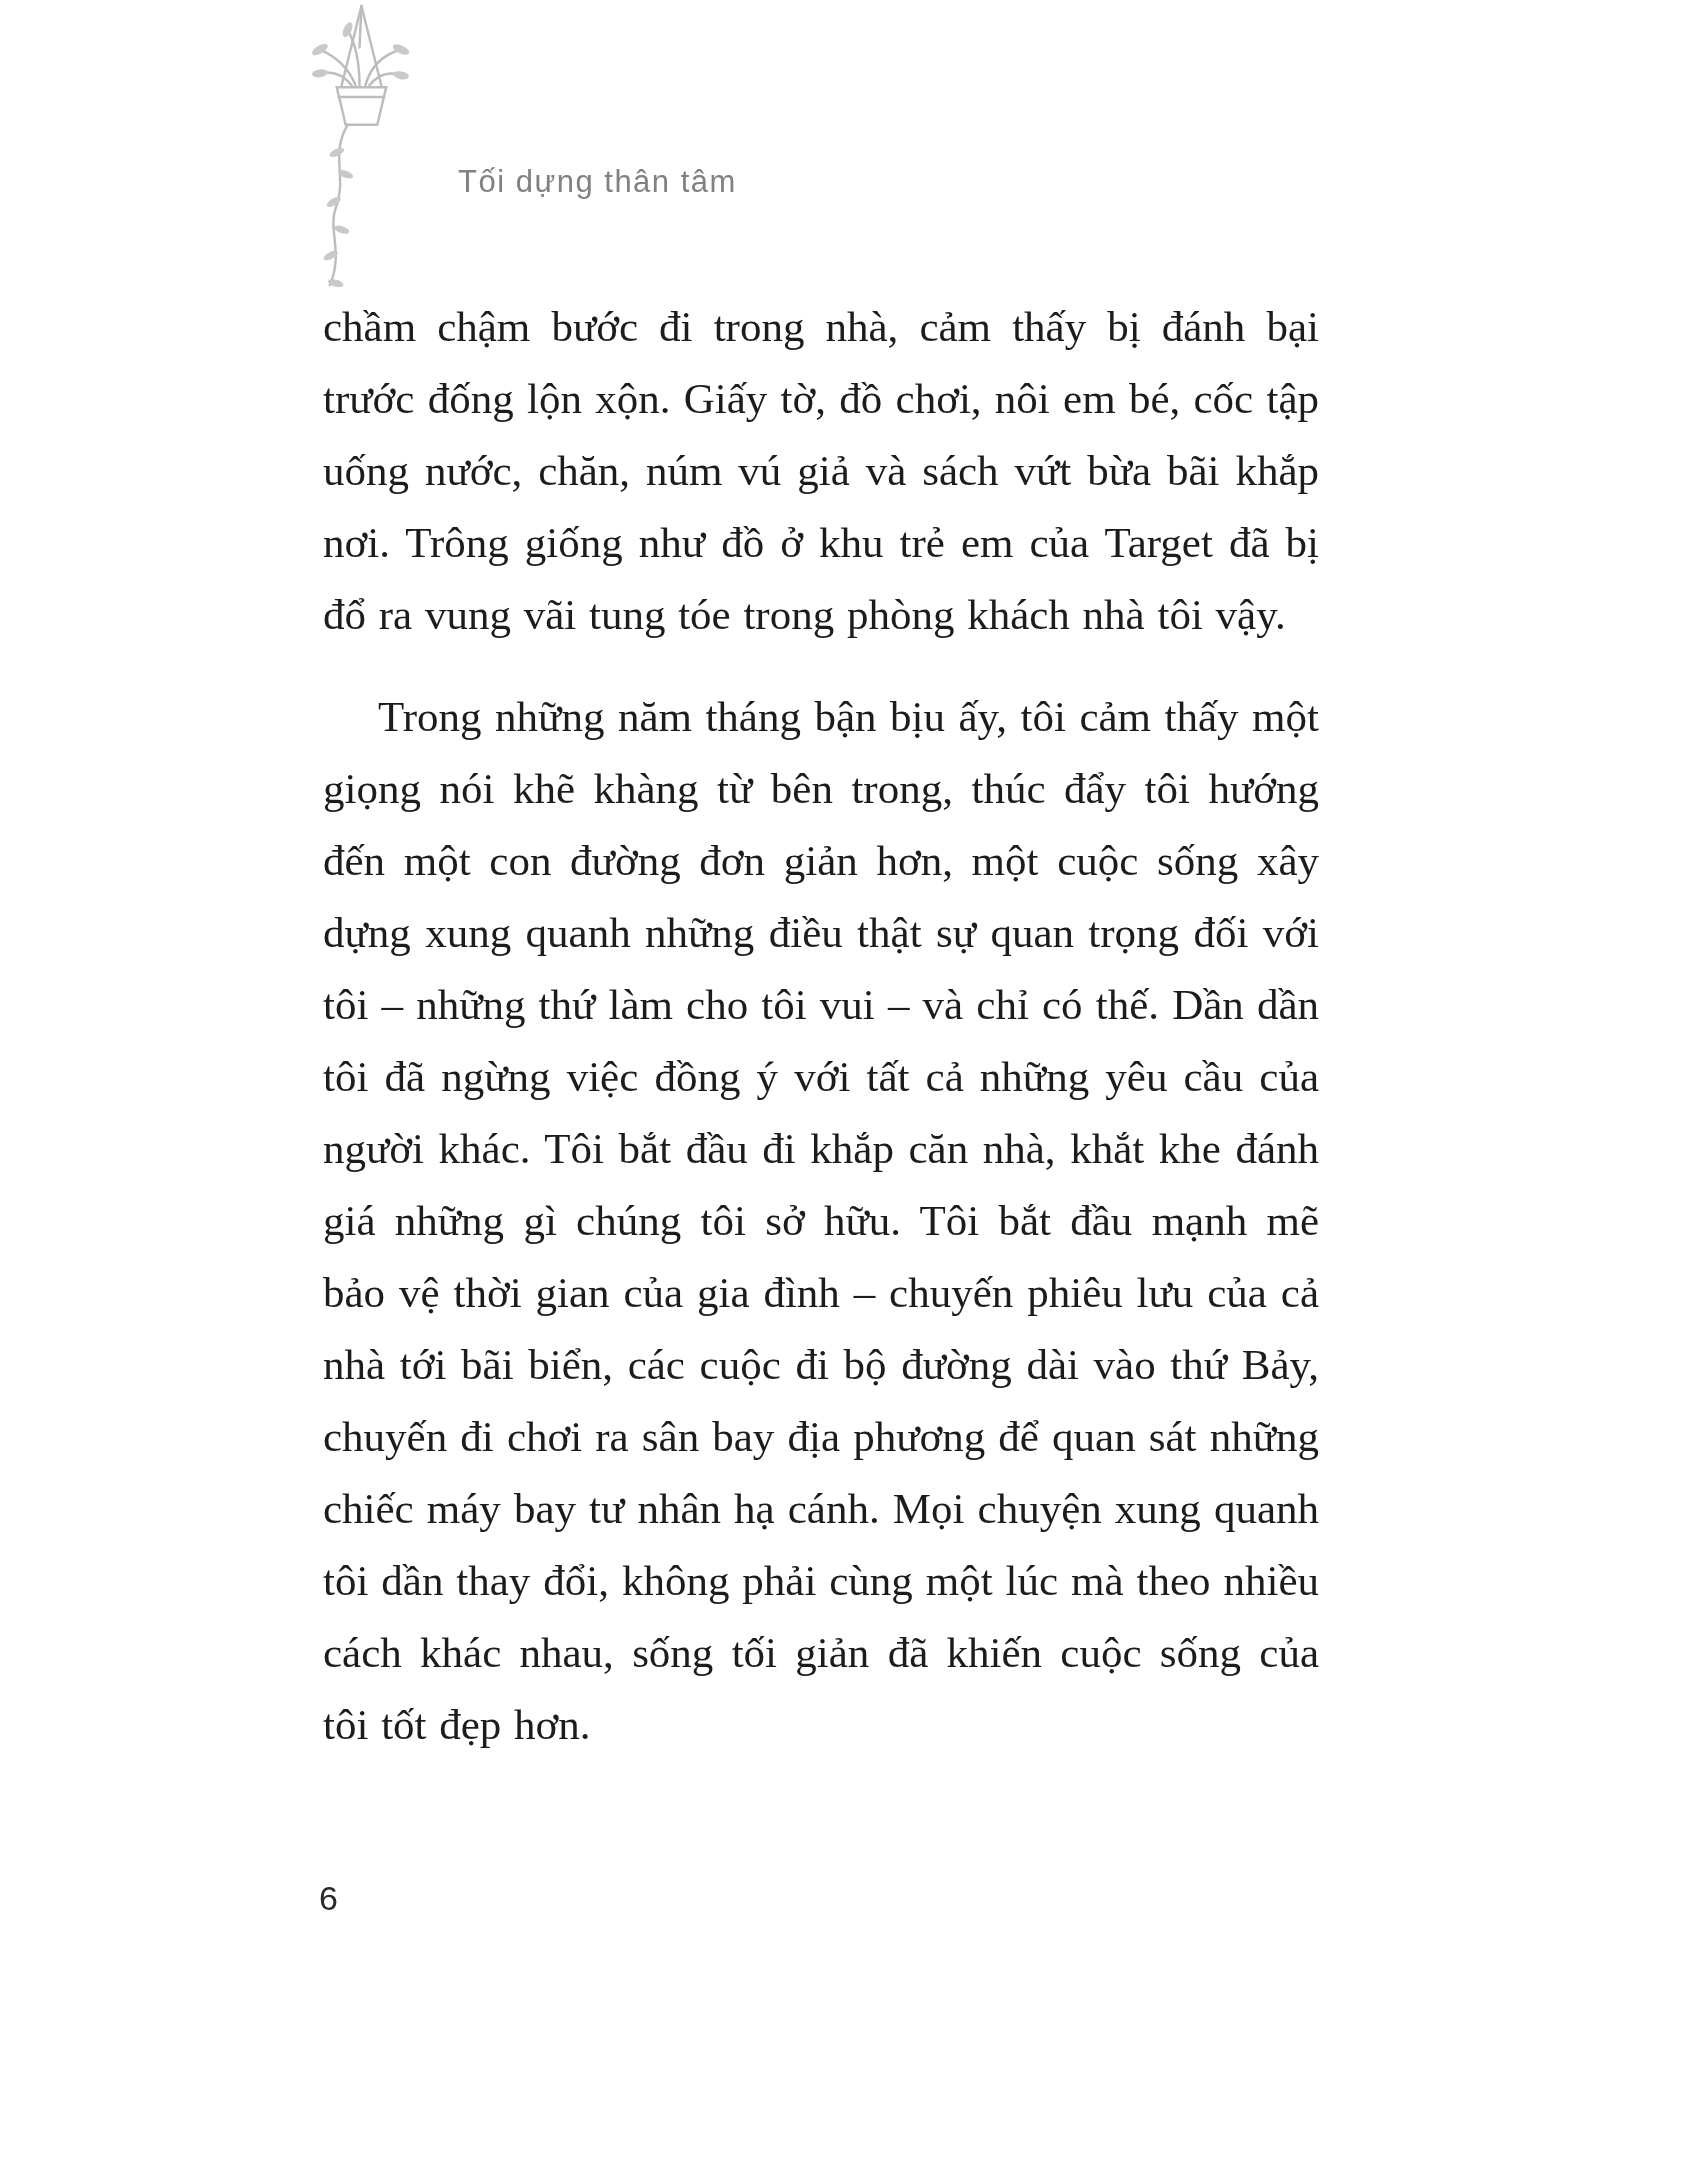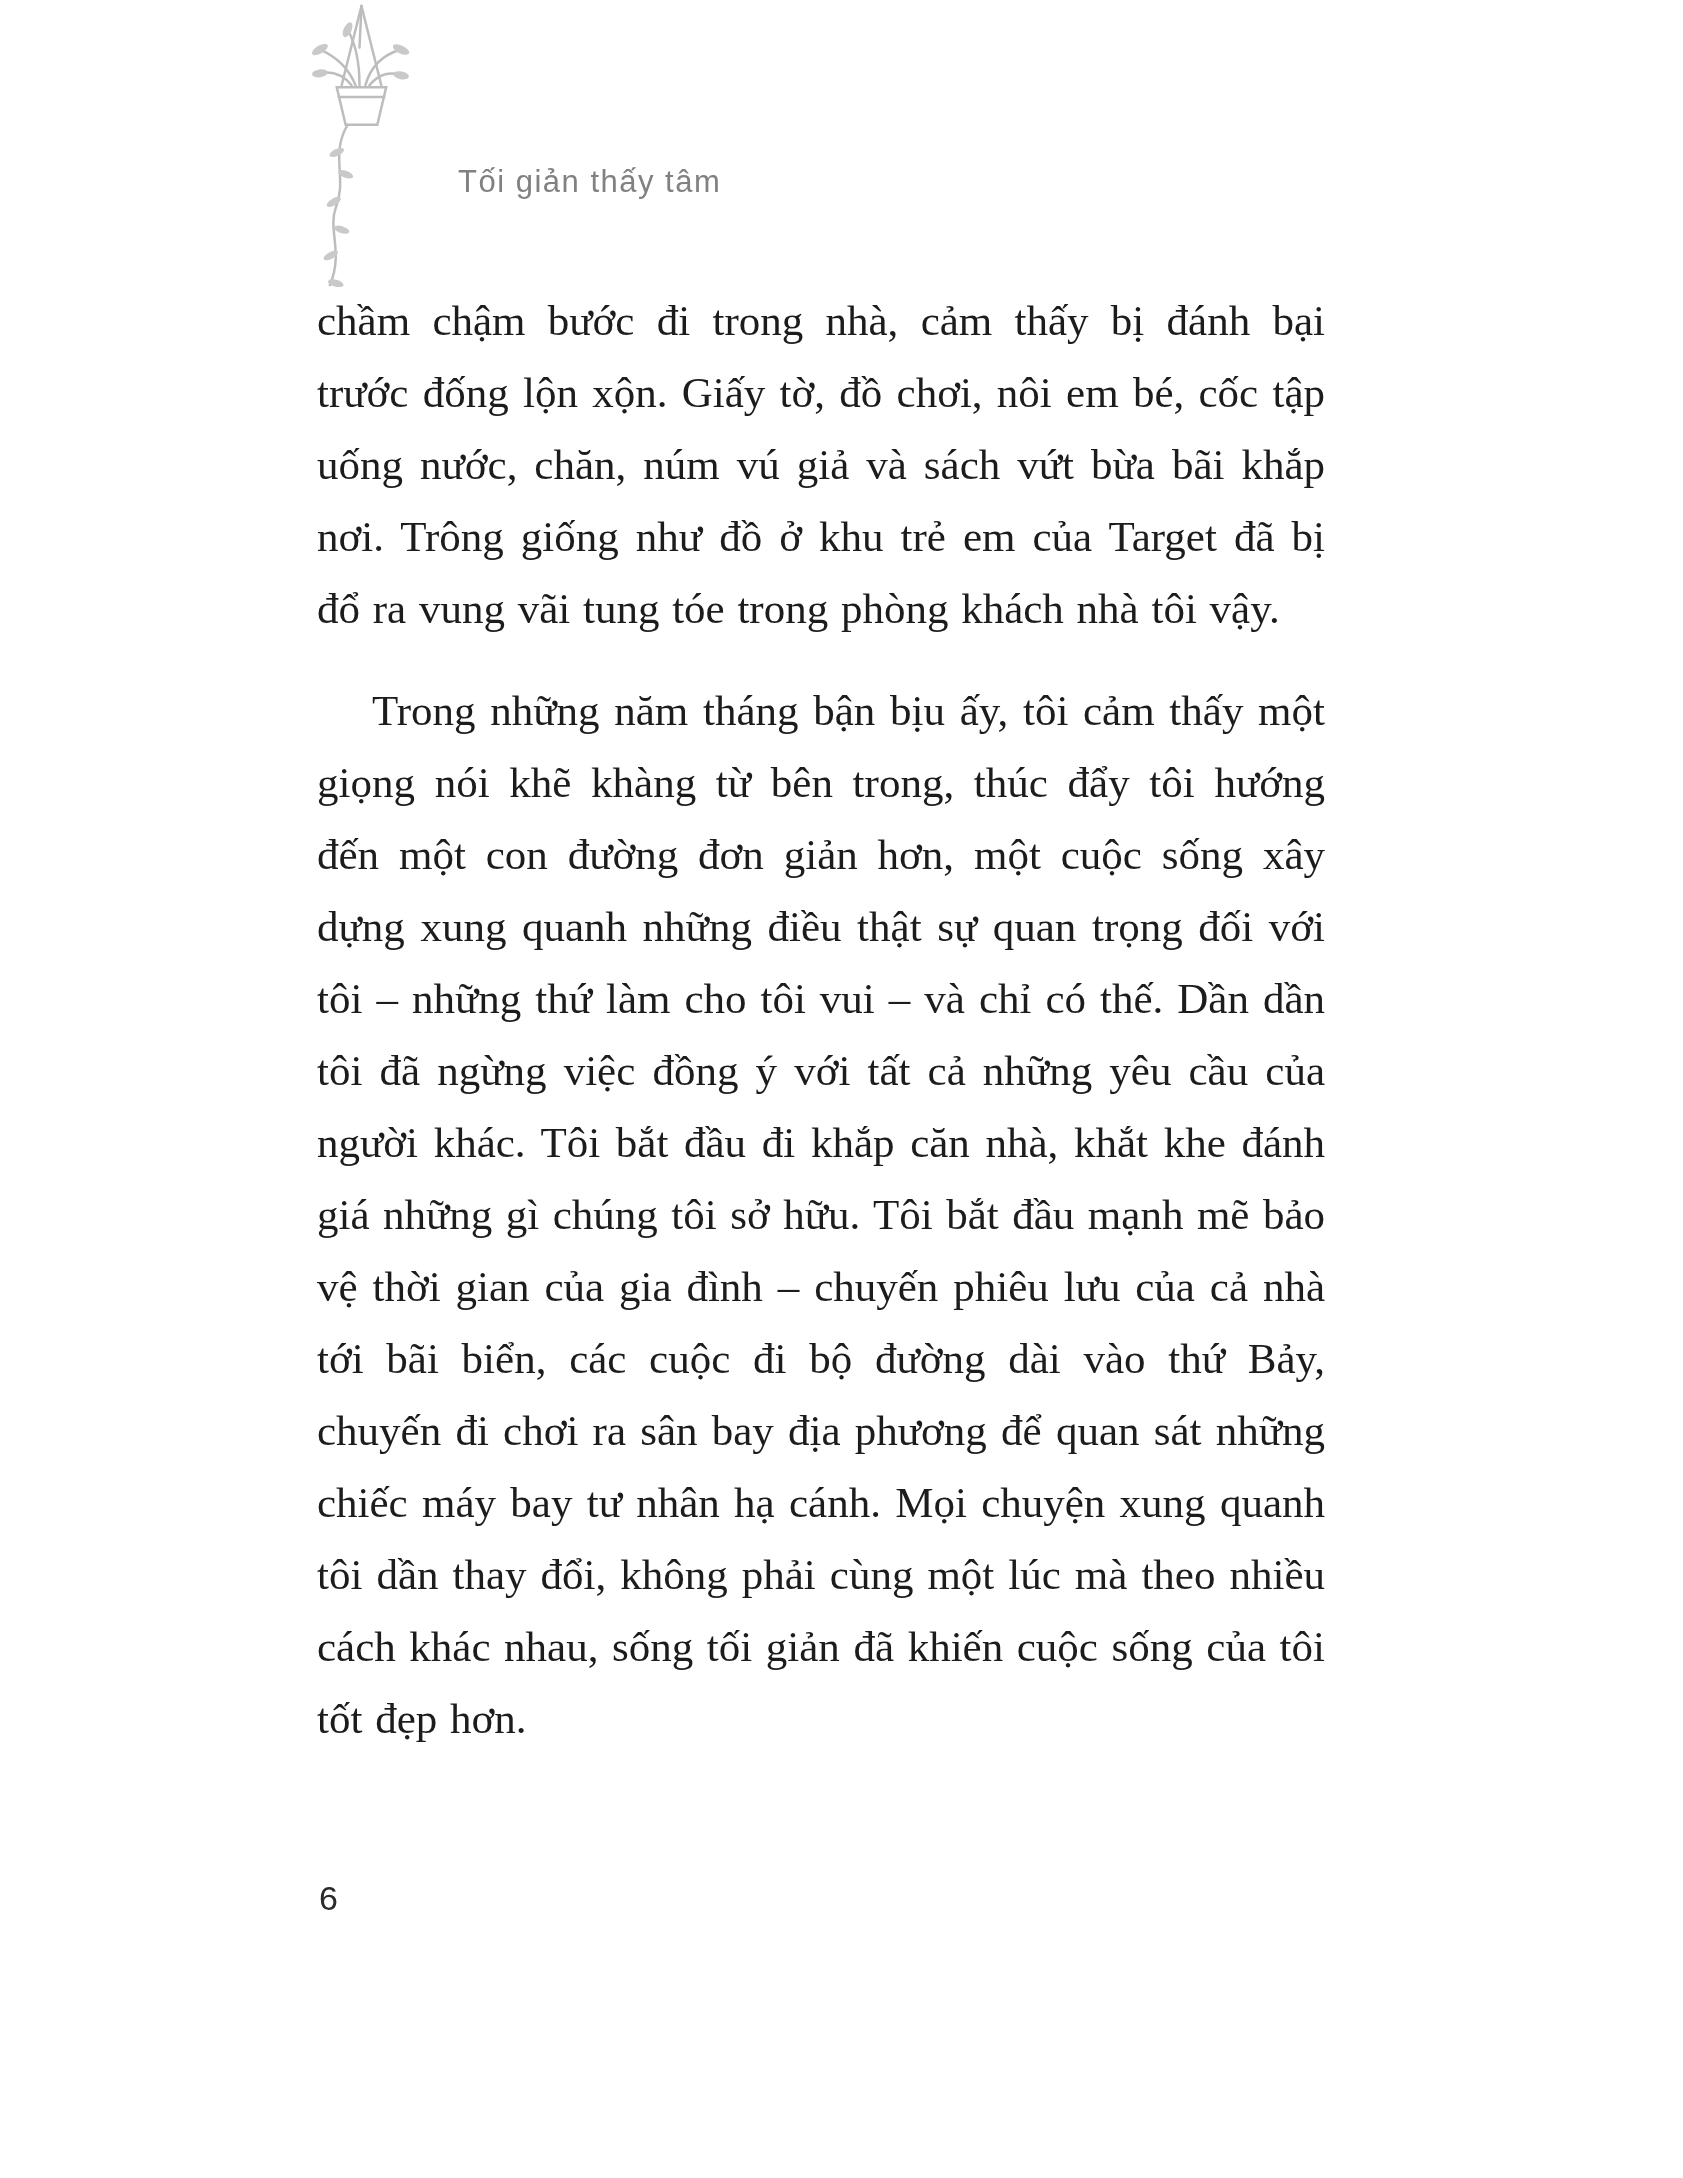--- a/index.html
+++ b/index.html
@@ -98,7 +98,7 @@
     </g>
   </svg>
 
-  <div class="running-header">Tối giản thấy tâm</div>
+  <div class="running-header">Tối dựng thân tâm</div>
 
   <div class="body-text">
     <p>chầm chậm bước đi trong nhà, cảm thấy bị đánh bại trước đống lộn xộn. Giấy tờ, đồ chơi, nôi em bé, cốc tập uống nước, chăn, núm vú giả và sách vứt bừa bãi khắp nơi. Trông giống như đồ ở khu trẻ em của Target đã bị đổ ra vung vãi tung tóe trong phòng khách nhà tôi vậy.</p>

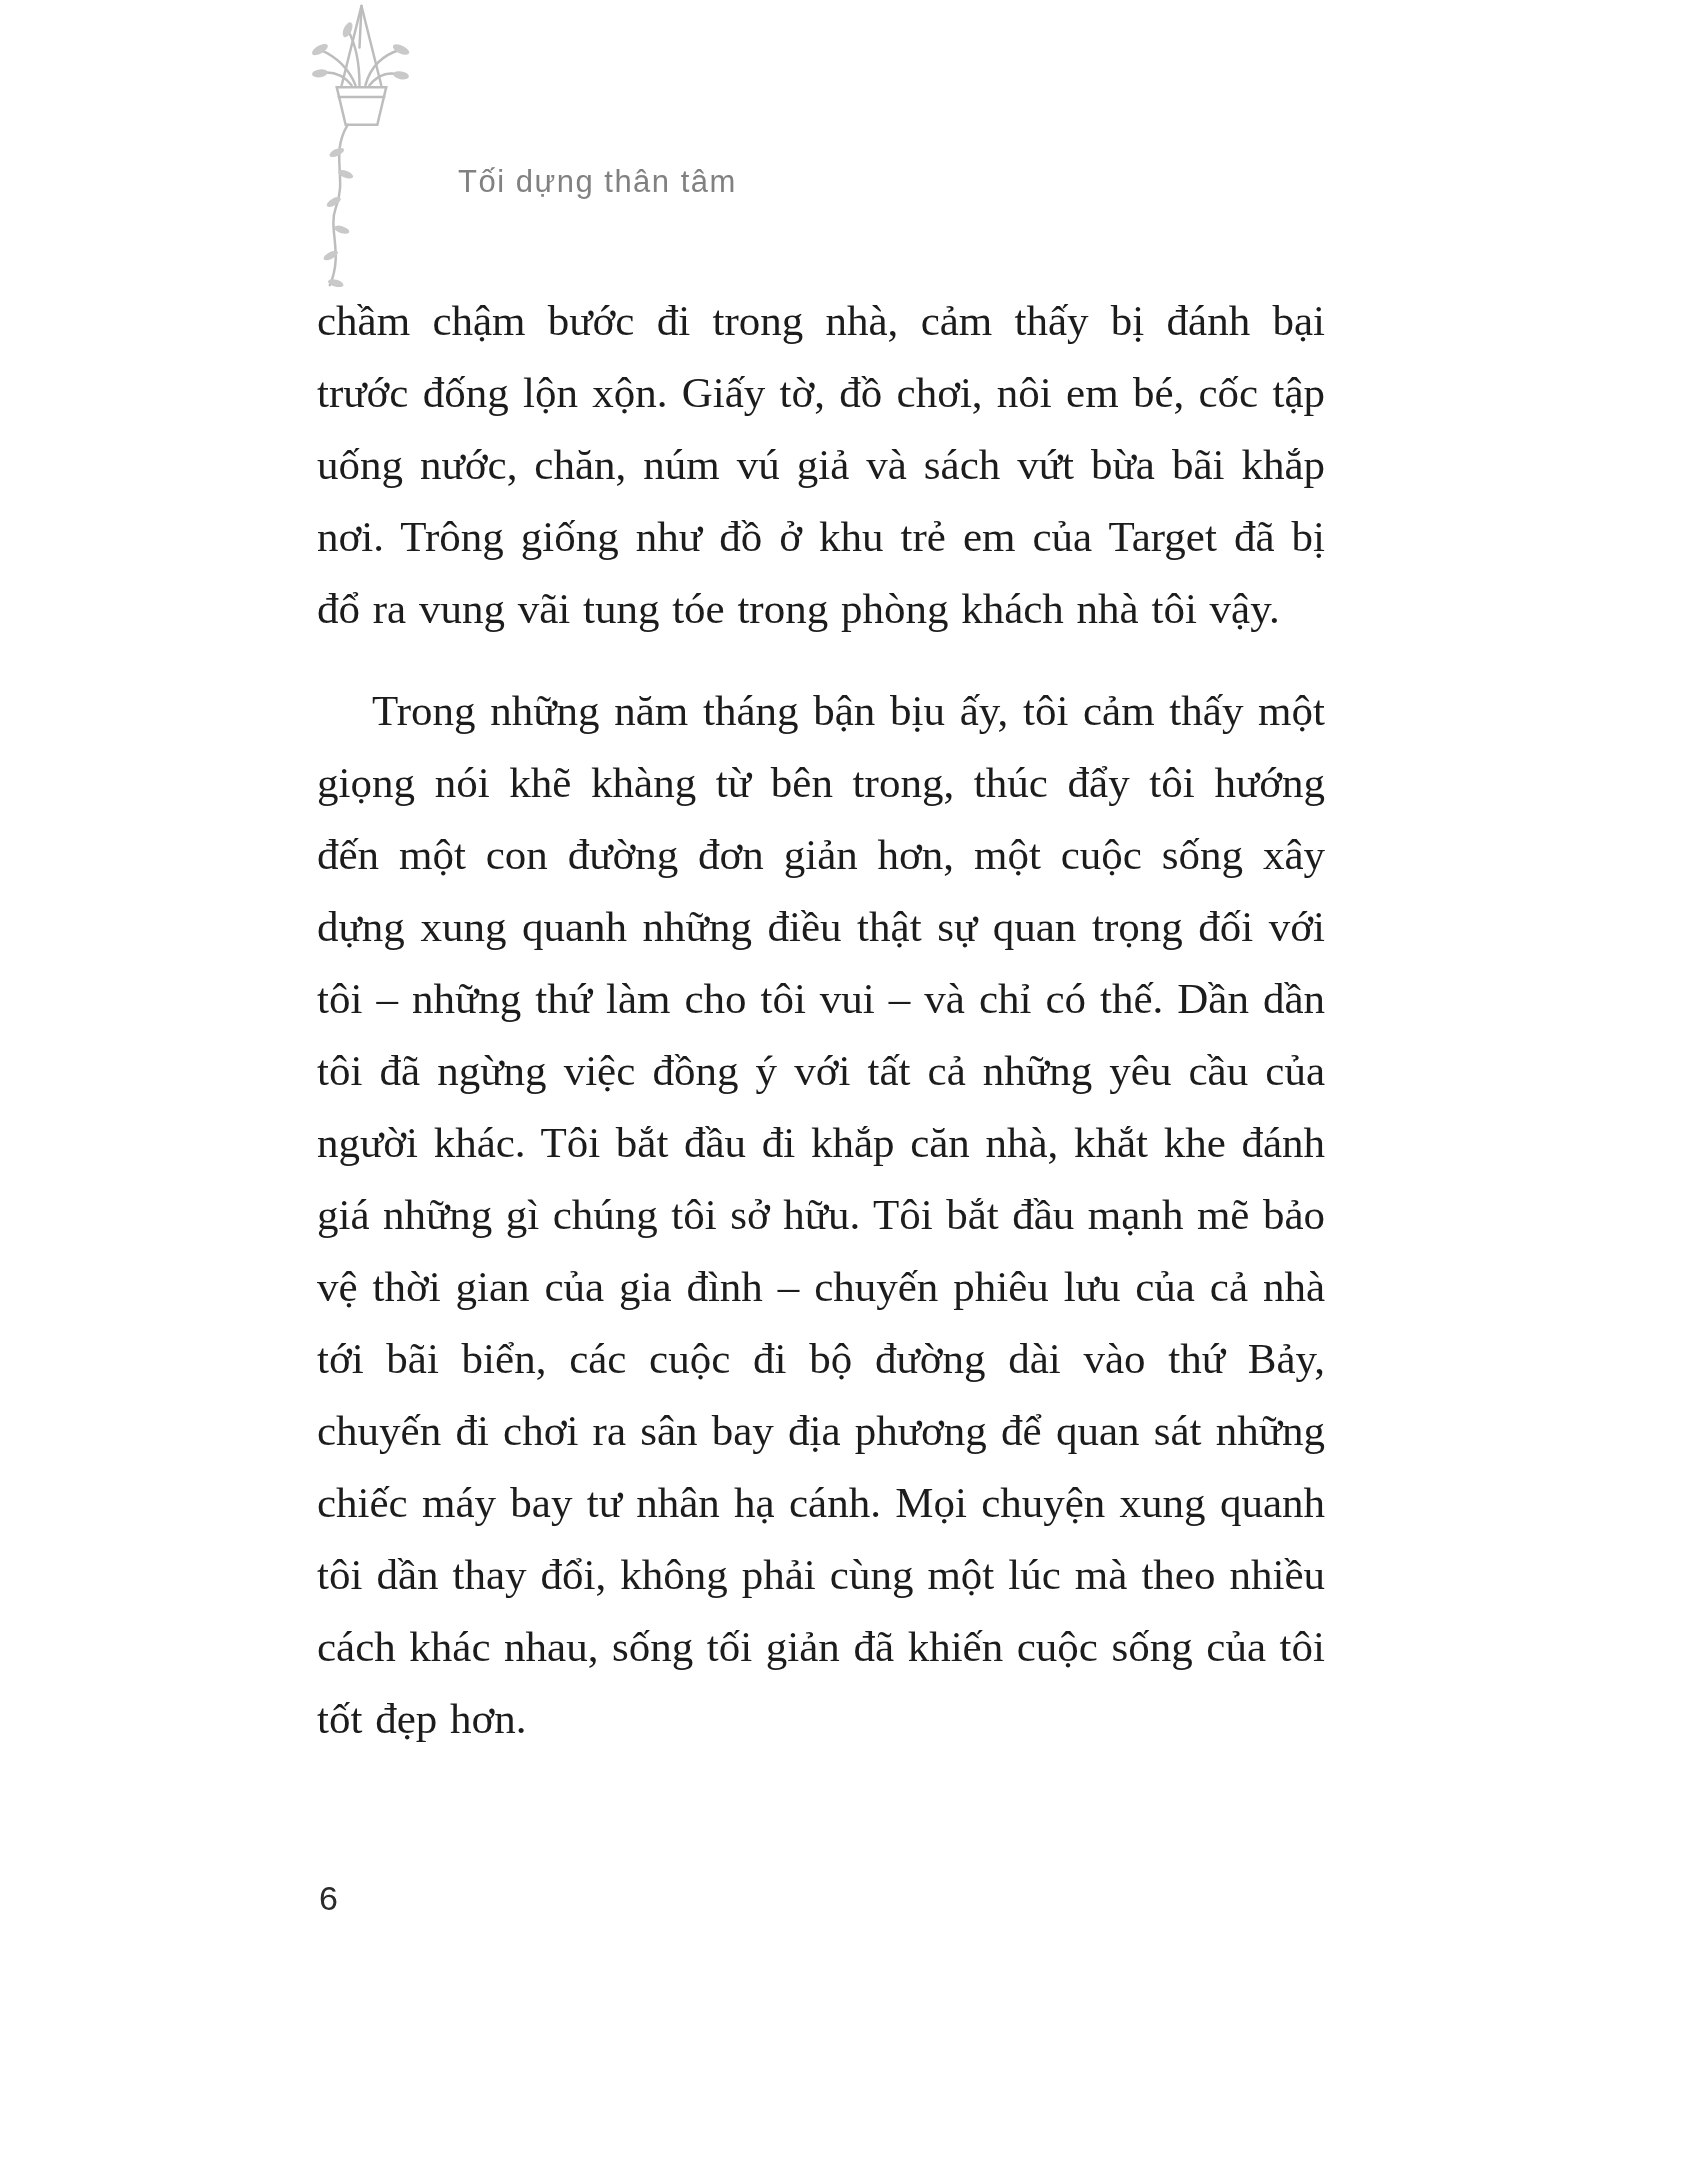--- a/index.html
+++ b/index.html
@@ -43,7 +43,7 @@
     word-spacing: 2px;
   }
   .body-text p {
-    margin: 0;
+    margin: 6px;
   }
   .body-text p.indented {
     margin-top: 30px;

